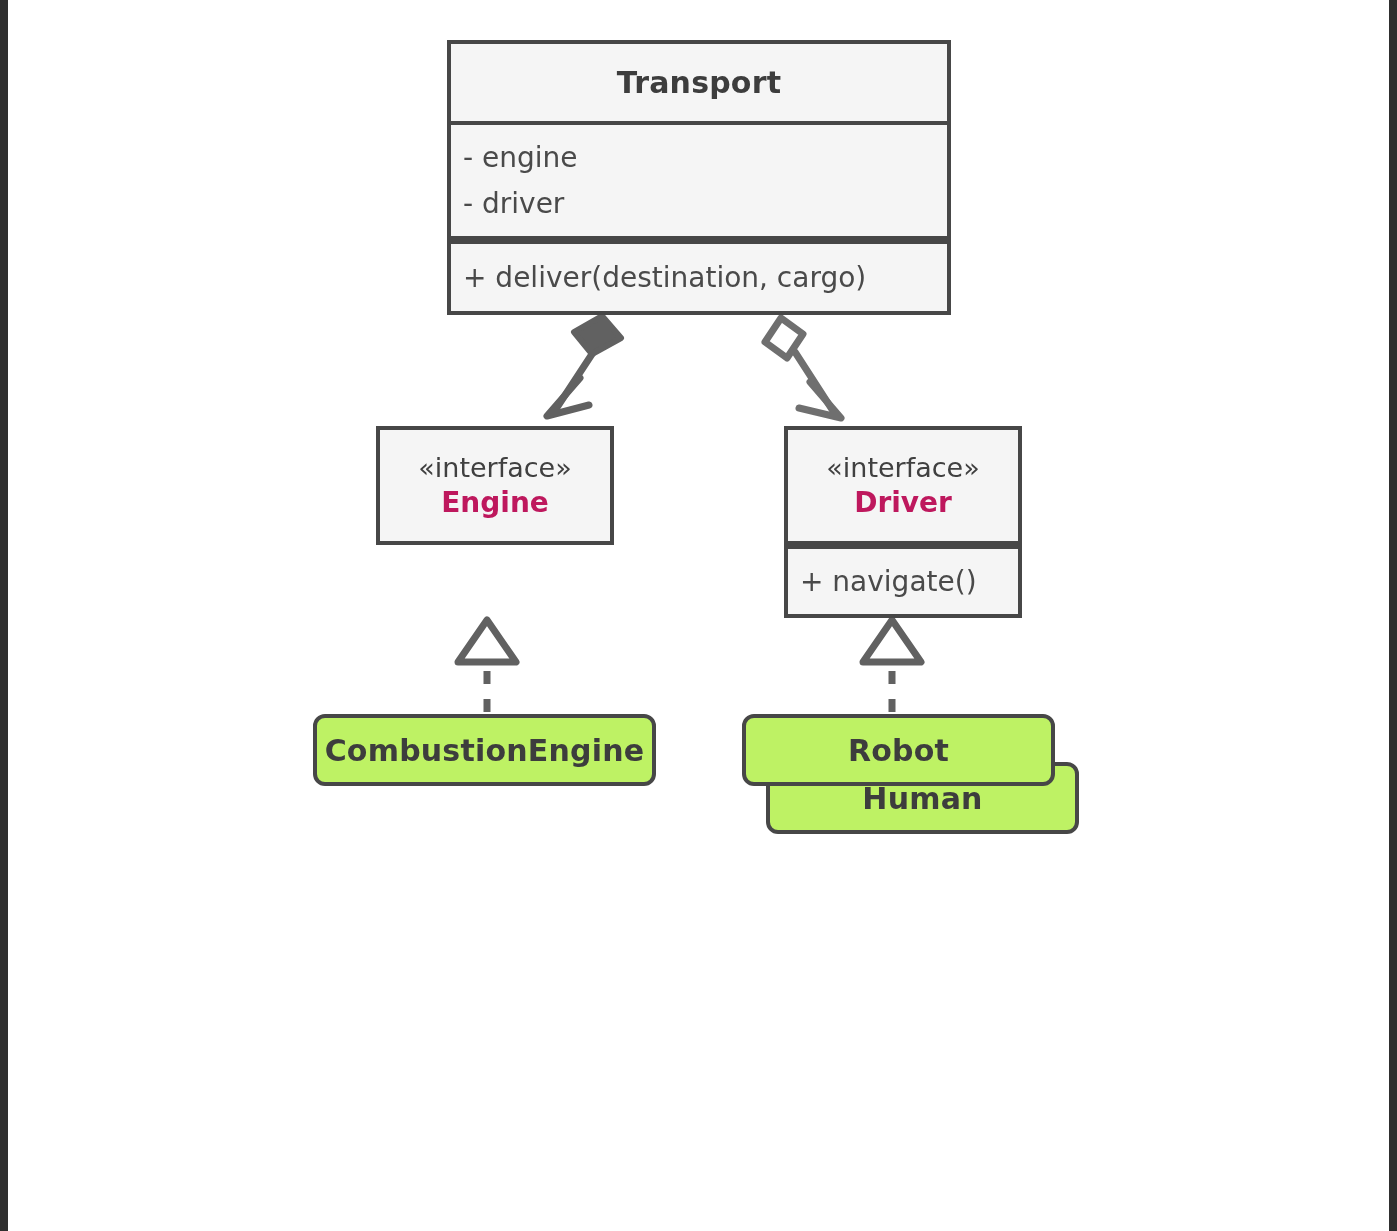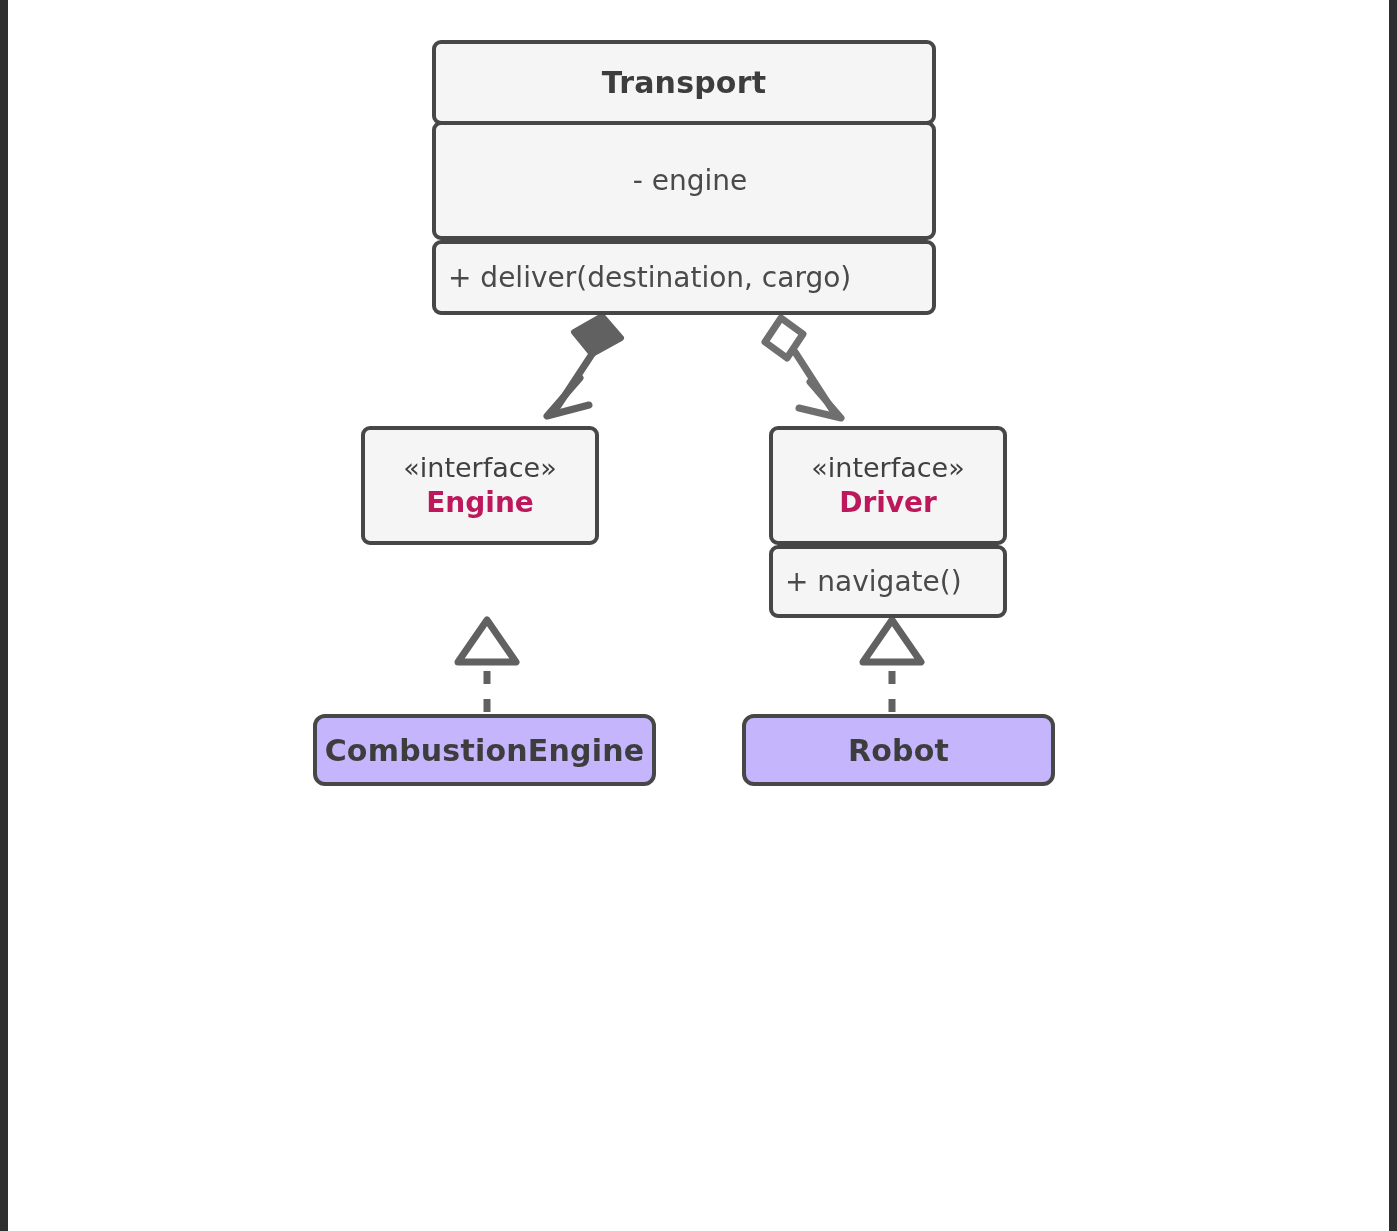--- a/index.html
+++ b/index.html
@@ -68,10 +68,11 @@
     box-sizing: border-box;
     background: #f5f5f5;
     border: 4px solid #474747;
-    border-radius: 9px;
+    border-radius: 0;
     display: flex;
     flex-direction: column;
     justify-content: center;
+    margin-left: 15px;
   }
 
   .cls-title {

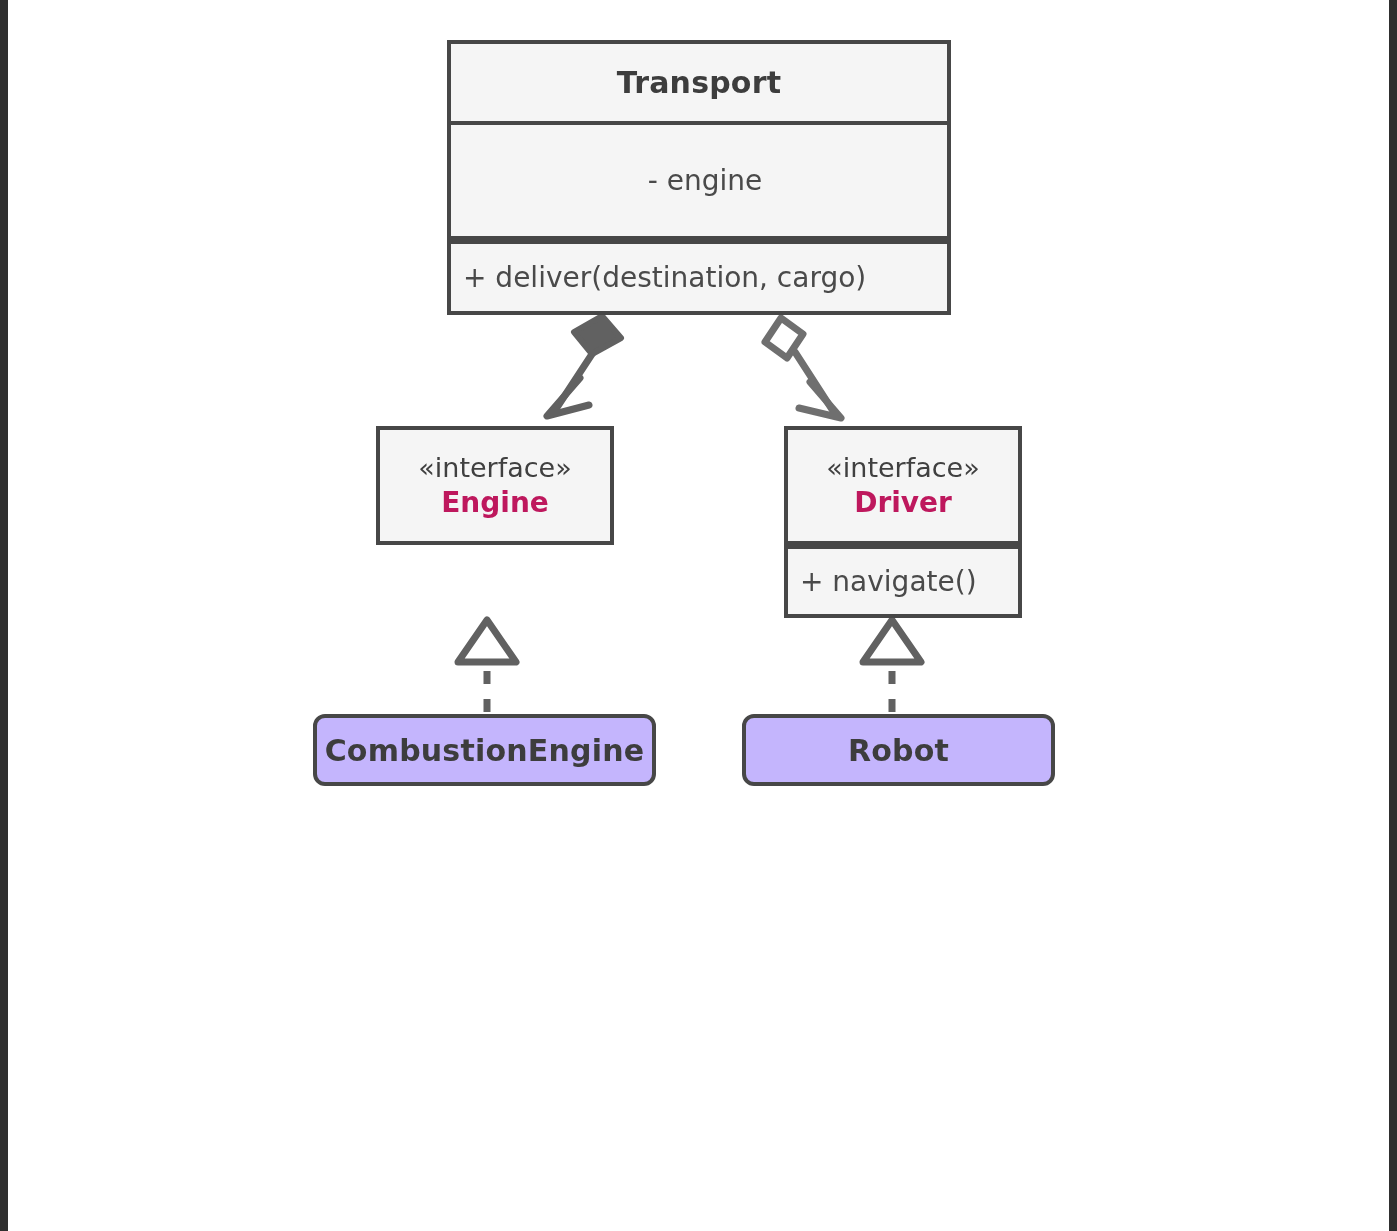--- a/index.html
+++ b/index.html
@@ -171,7 +171,7 @@
       <span class="cls-title">Transport</span>
     </div>
 
-    <div class="uml-compartment" style="left:424px; top:121px; width:504px; height:119px;align-items:center;">
+    <div class="uml-compartment" style="left:424px; top:121px; width:504px; height:119px;">
       <div class="member">- engine</div>
     </div>
 

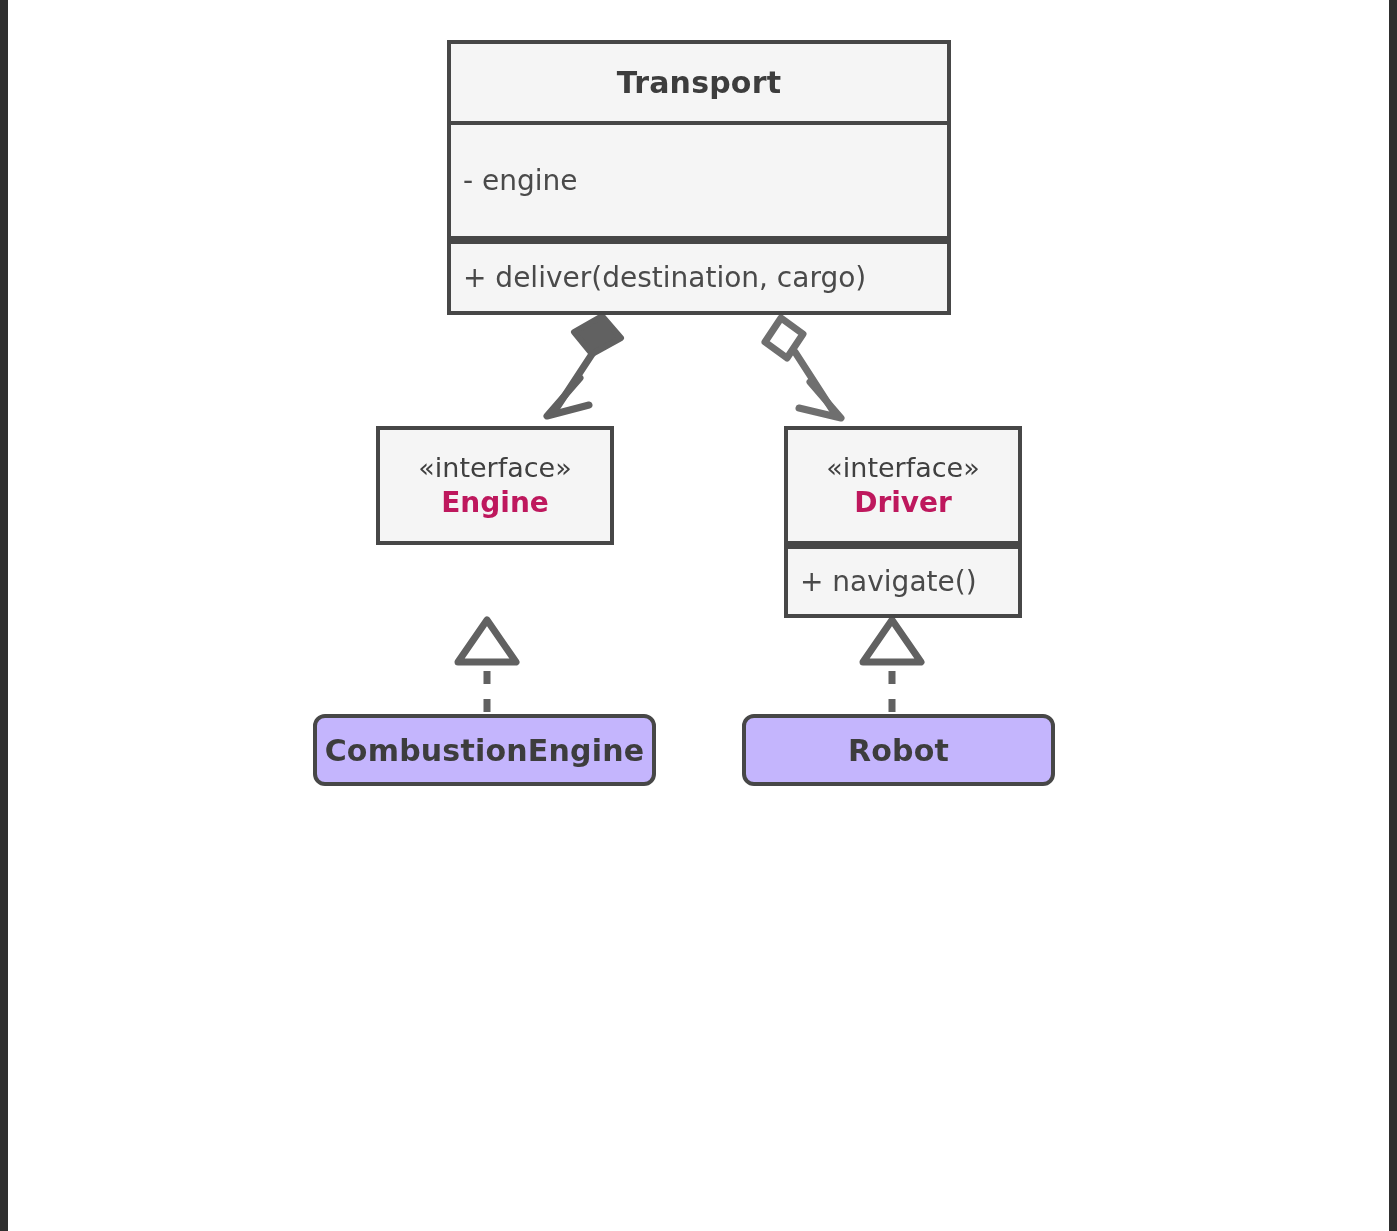--- a/index.html
+++ b/index.html
@@ -173,6 +173,7 @@
 
     <div class="uml-compartment" style="left:424px; top:121px; width:504px; height:119px;">
       <div class="member">- engine</div>
+      <div class="member">- driver</div>
     </div>
 
     <div class="uml-compartment" style="left:424px; top:240px; width:504px; height:75px;">

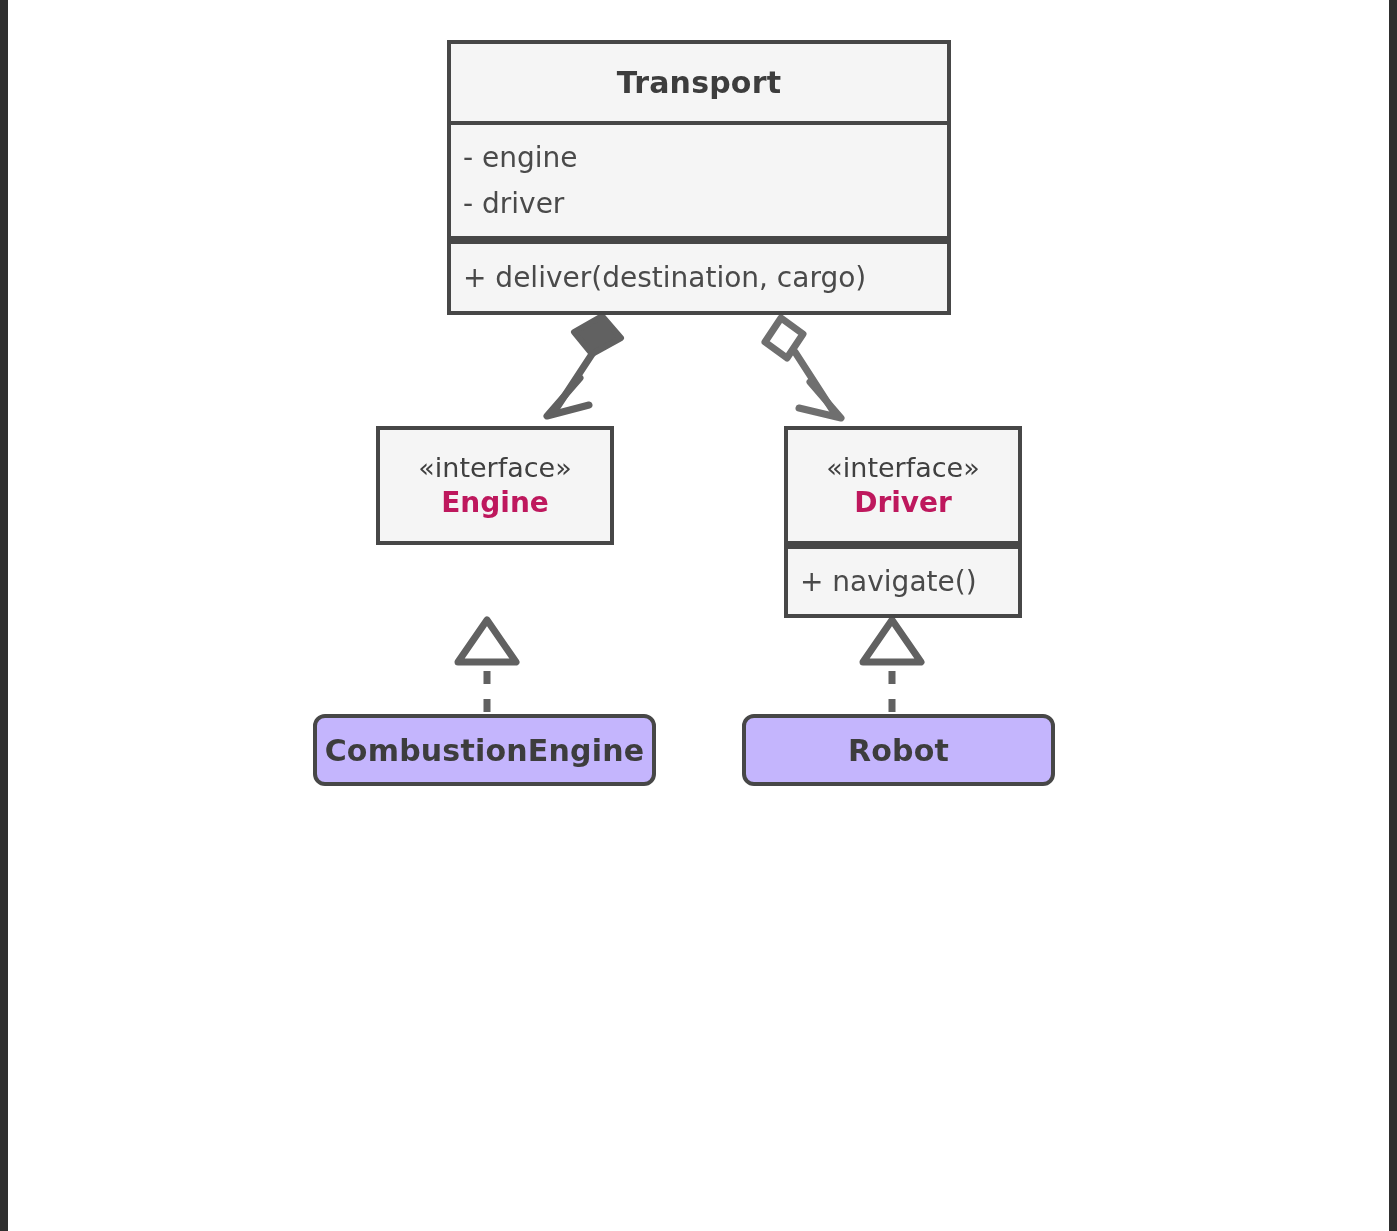--- a/index.html
+++ b/index.html
@@ -55,7 +55,7 @@
   .uml-box {
     position: absolute;
     box-sizing: border-box;
-    background: #c4b5fd;
+    background: #bef264;
     border: 4px solid #474747;
     border-radius: 12px;
     display: flex;

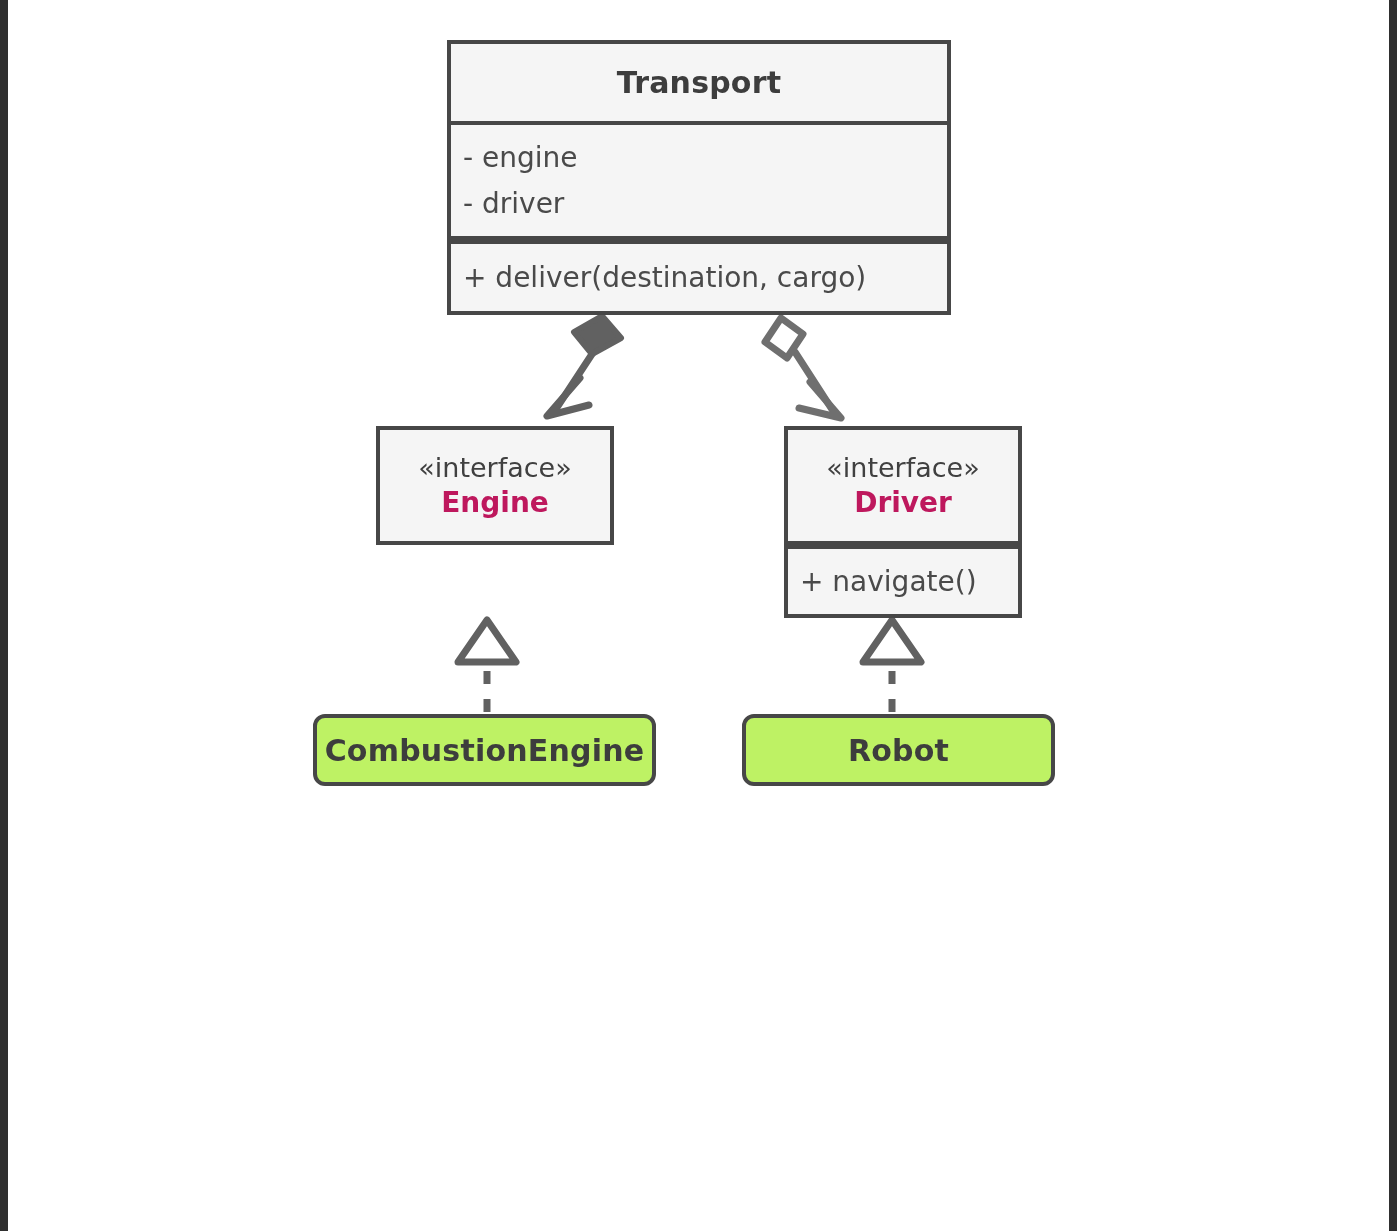--- a/index.html
+++ b/index.html
@@ -200,6 +200,9 @@
       <span class="cls-title">CombustionEngine</span>
     </div>
 
+    <div class="uml-box" style="left:758px; top:762px; width:313px; height:72px; z-index:1;">
+      <span class="cls-title">Human</span>
+    </div>
 
     <div class="uml-box" style="left:734px; top:714px; width:313px; height:72px; z-index:2;">
       <span class="cls-title">Robot</span>

